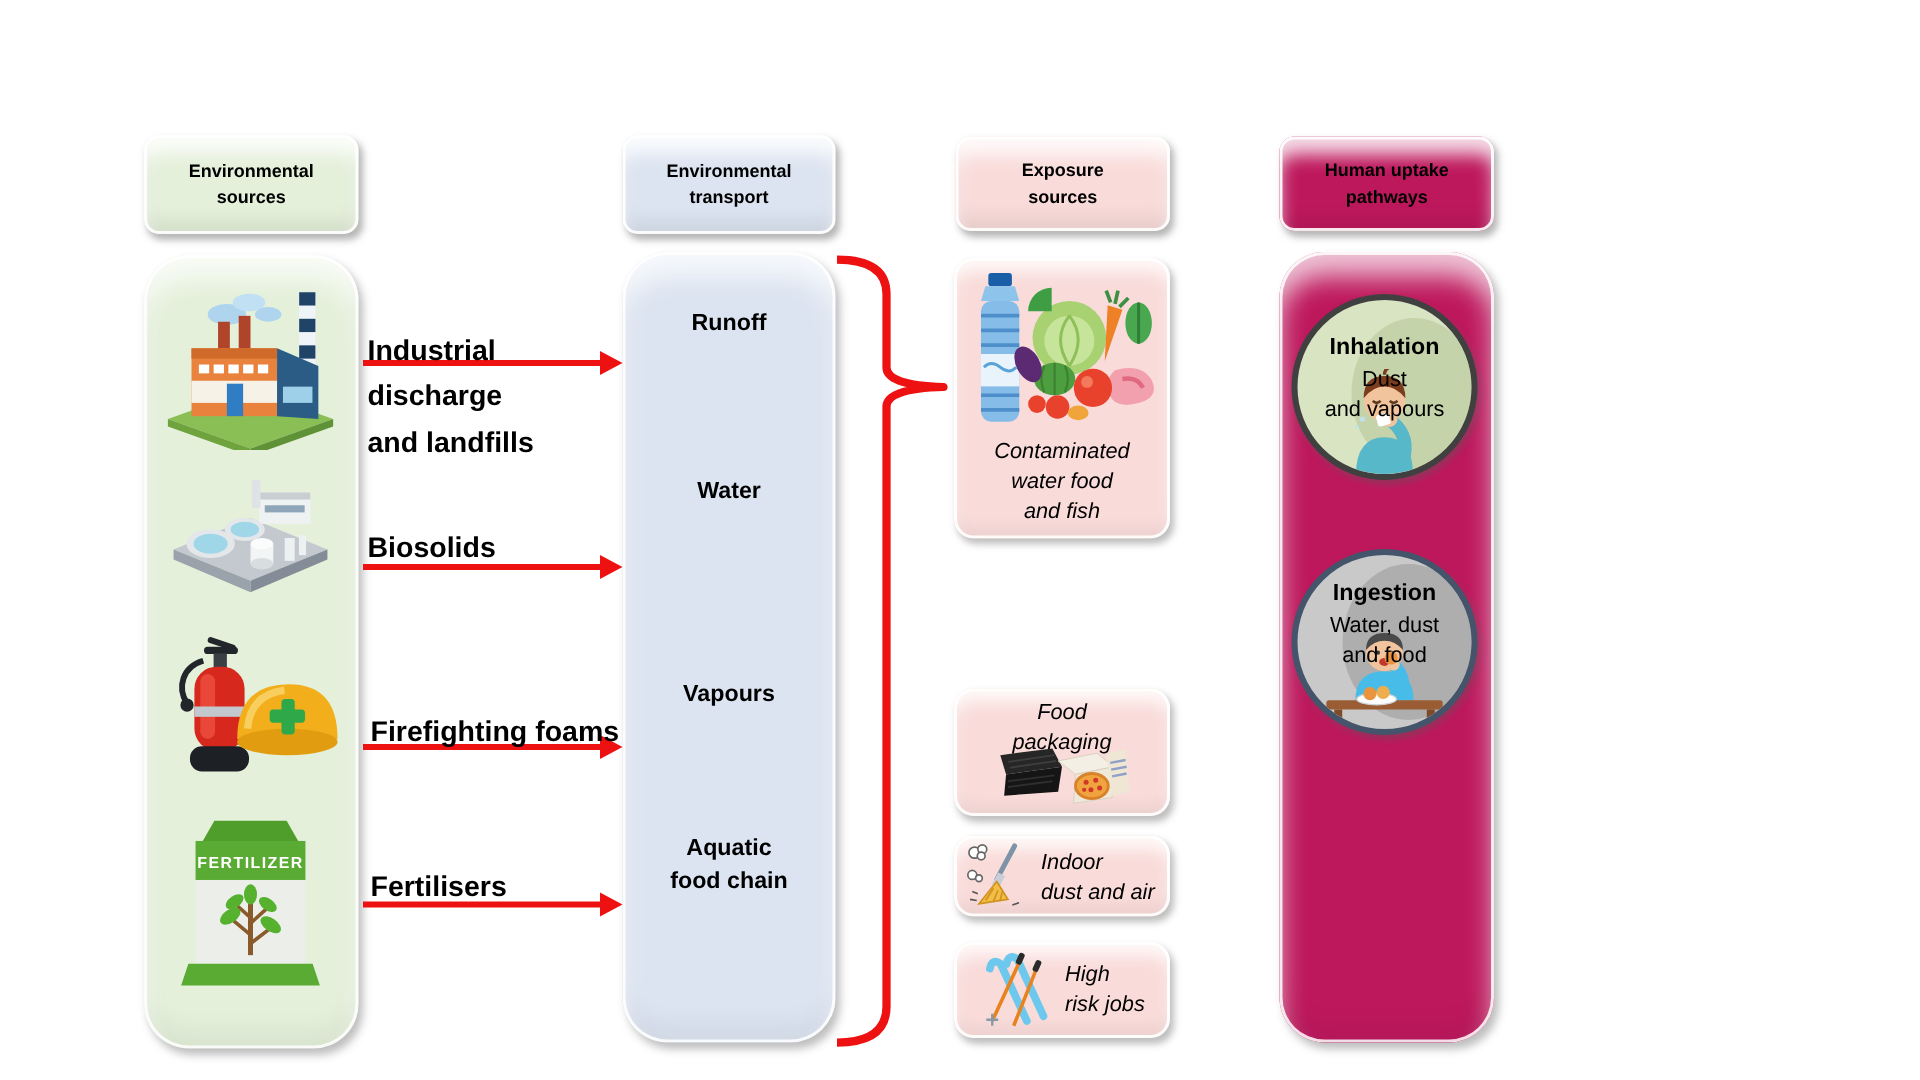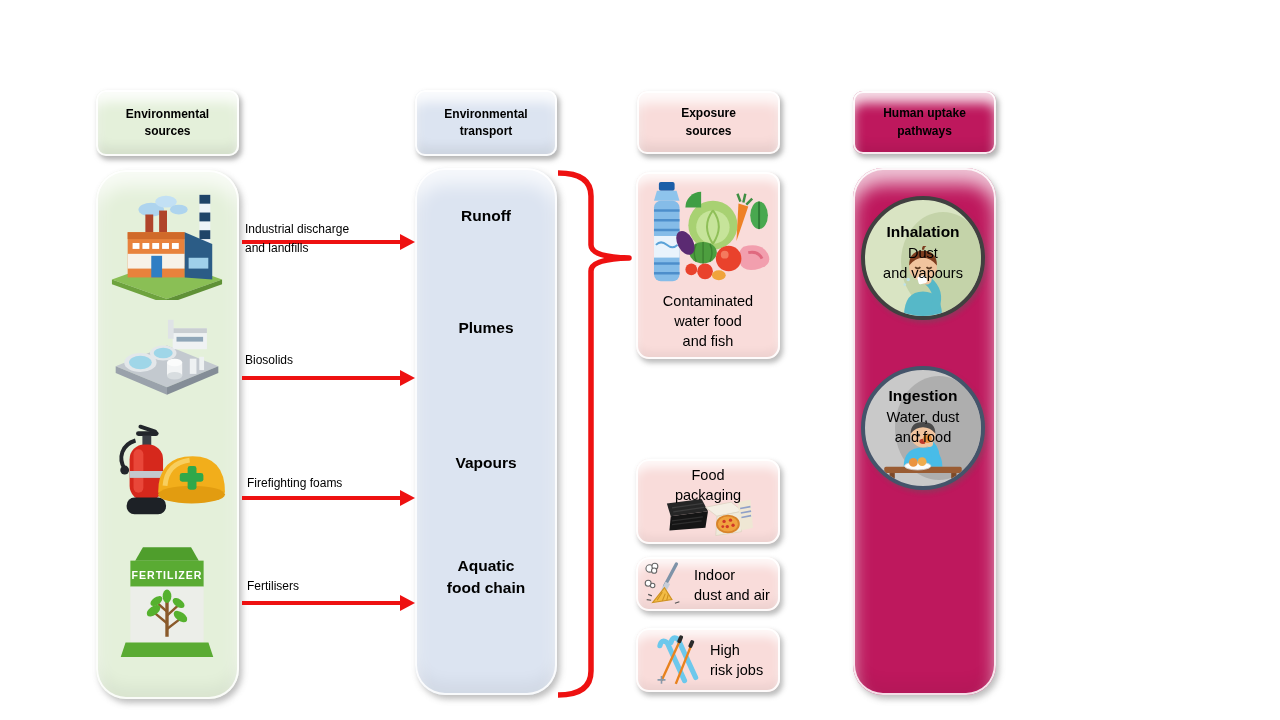--- a/index.html
+++ b/index.html
@@ -20,7 +20,7 @@
   .green{background:#e4f0da;} .blue{background:#dce4f1;}
   .pink{background:#f9dcda;}  .purple{background:#be185d;}
 
-  .flabel{position:absolute;font-weight:400;font-size:12px;line-height:1.6;white-space:pre-line;z-index:5;}
+  .flabel{position:absolute;font-weight:700;font-size:19px;line-height:1.6;white-space:pre-line;z-index:5;}
   .arrow{position:absolute;width:160px;height:4px;background:#ee1111;z-index:4;}
   .arrow::after{content:"";position:absolute;left:100%;margin-left:-2px;top:-6.5px;width:0;height:0;
        border-left:15px solid #ee1111;border-top:8.5px solid transparent;border-bottom:8.5px solid transparent;}

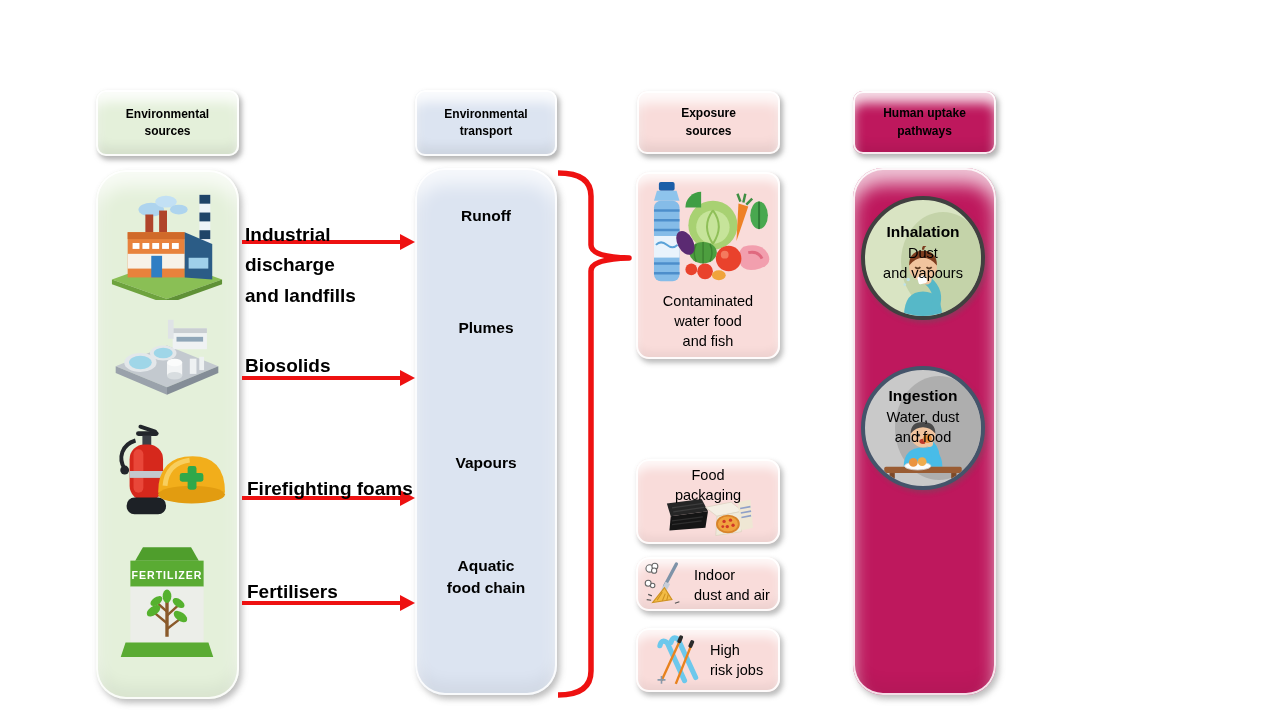--- a/index.html
+++ b/index.html
@@ -32,7 +32,7 @@
        box-shadow:2.5px 3.5px 5px rgba(110,110,110,.45),
                   inset 0 0 0 2px rgba(255,255,255,.9),
                   inset 0 9px 10px rgba(255,255,255,.8),
-                  inset 0 -7px 9px rgba(0,0,0,.05);}
+                  inset 0 -7px 9px rgba(0,0,0,.05);font-style:italic;}
   .elabel{position:absolute;font-size:14.5px;line-height:1.38;white-space:pre-line;z-index:3;}
   .ec{left:0;width:100%;text-align:center;}
 

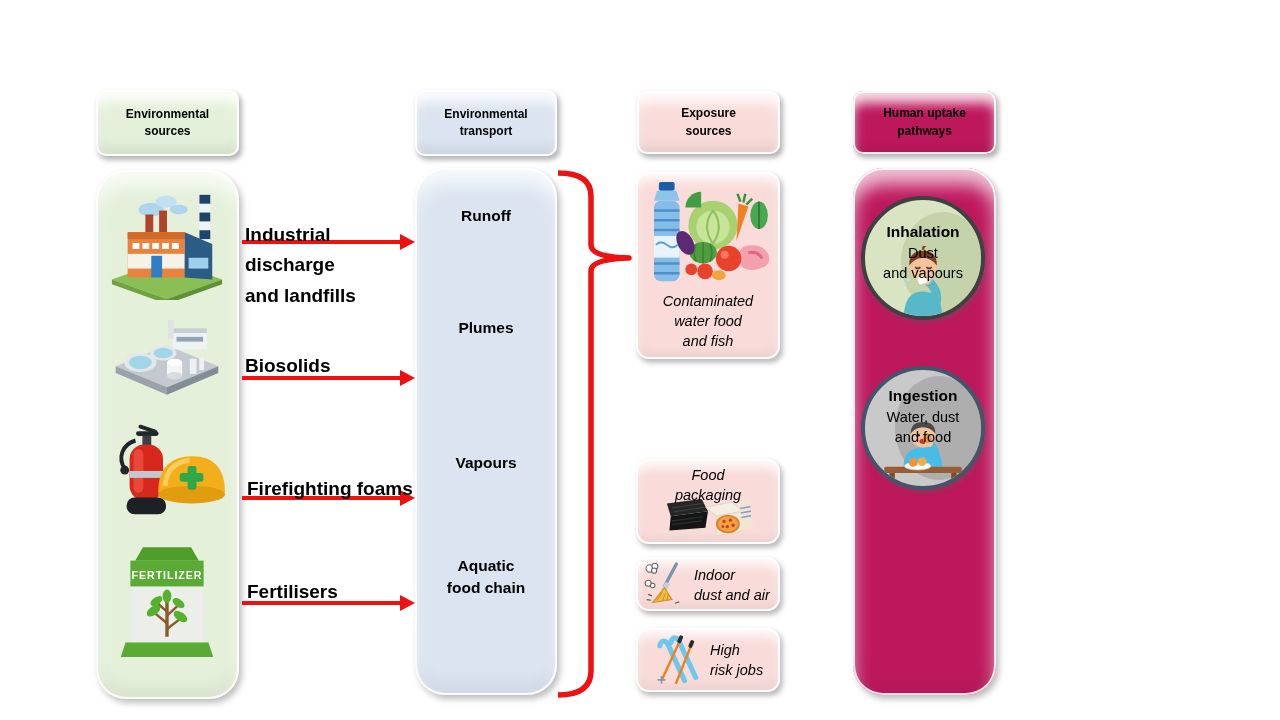--- a/index.html
+++ b/index.html
@@ -158,7 +158,7 @@
 
   <div class="panel blue" style="left:415px;top:168px;width:142px;height:527px;"></div>
   <div class="stage" style="top:205px;">Runoff</div>
-  <div class="stage" style="top:317px;">Plumes</div>
+  <div class="stage" style="top:317px;">Water</div>
   <div class="stage" style="top:452px;">Vapours</div>
   <div class="stage" style="top:531px;margin-top:24px;">Aquatic
 food chain</div>

